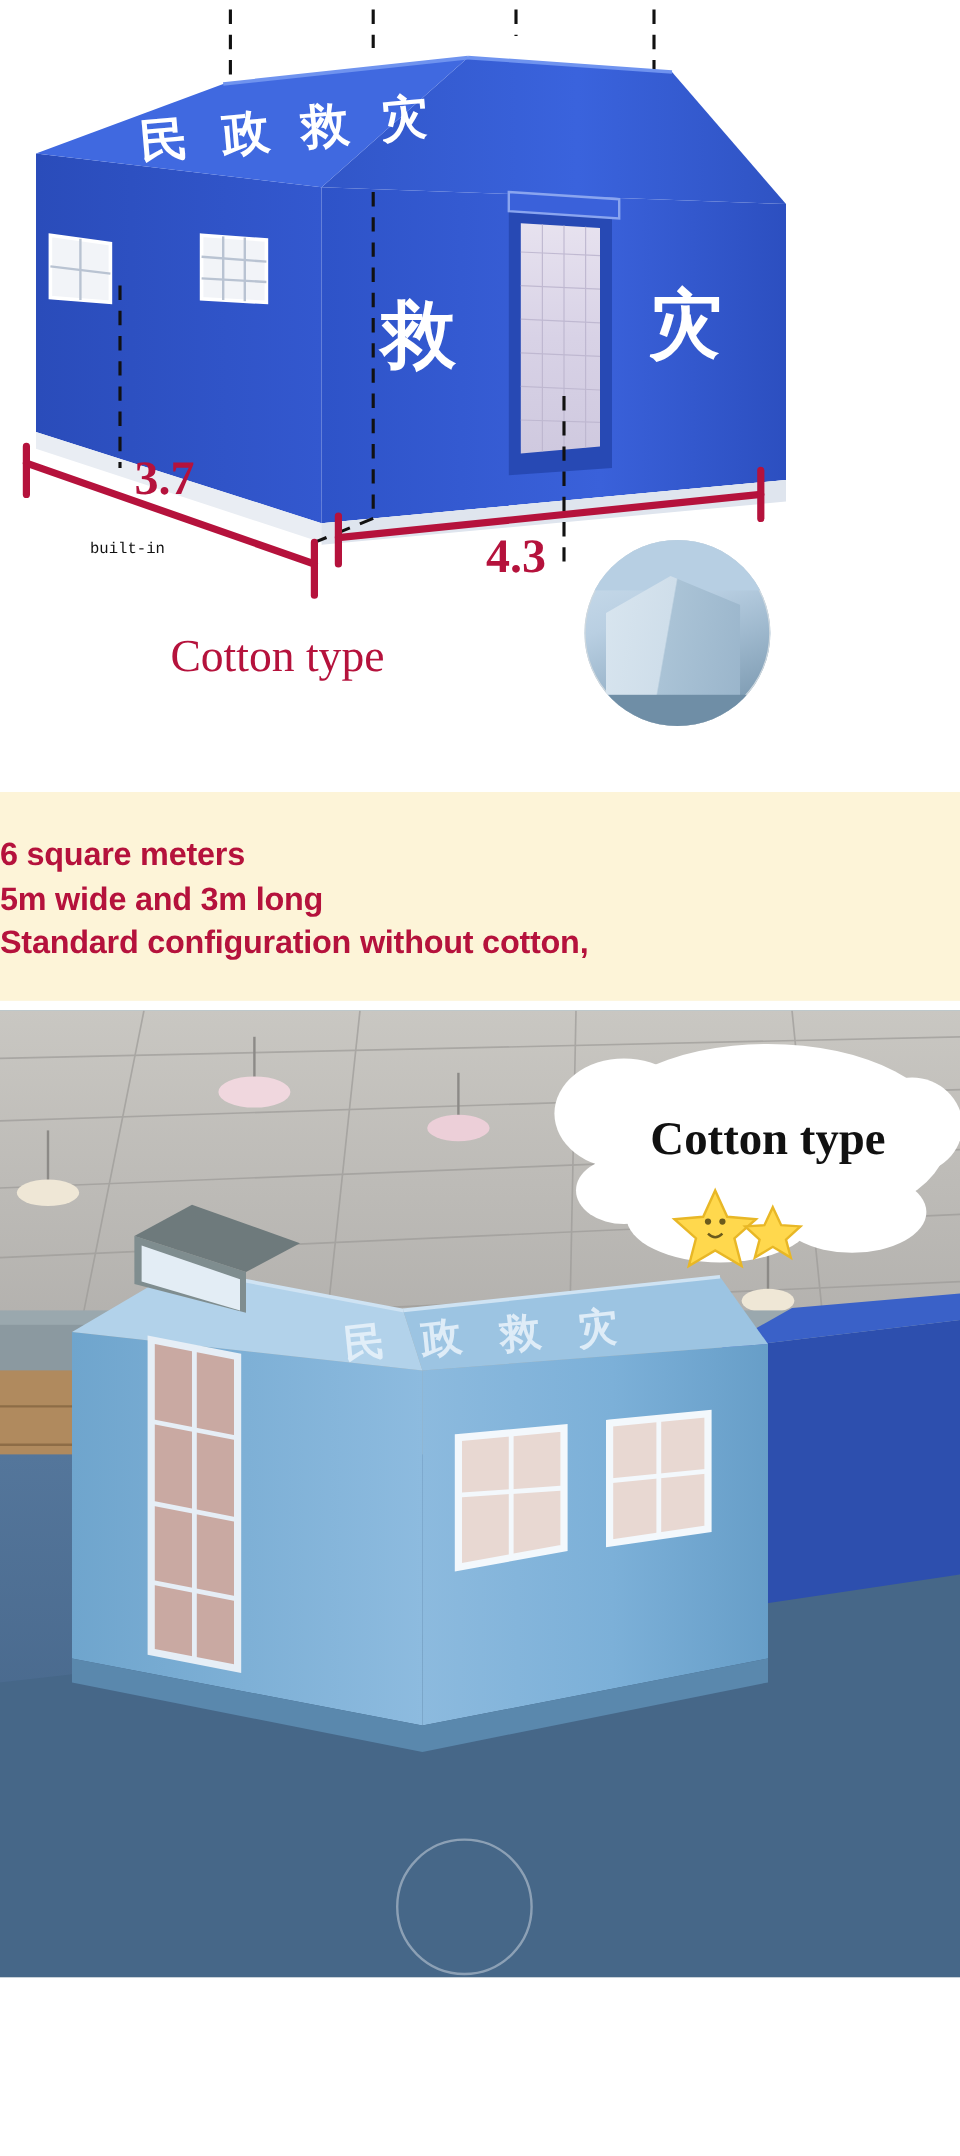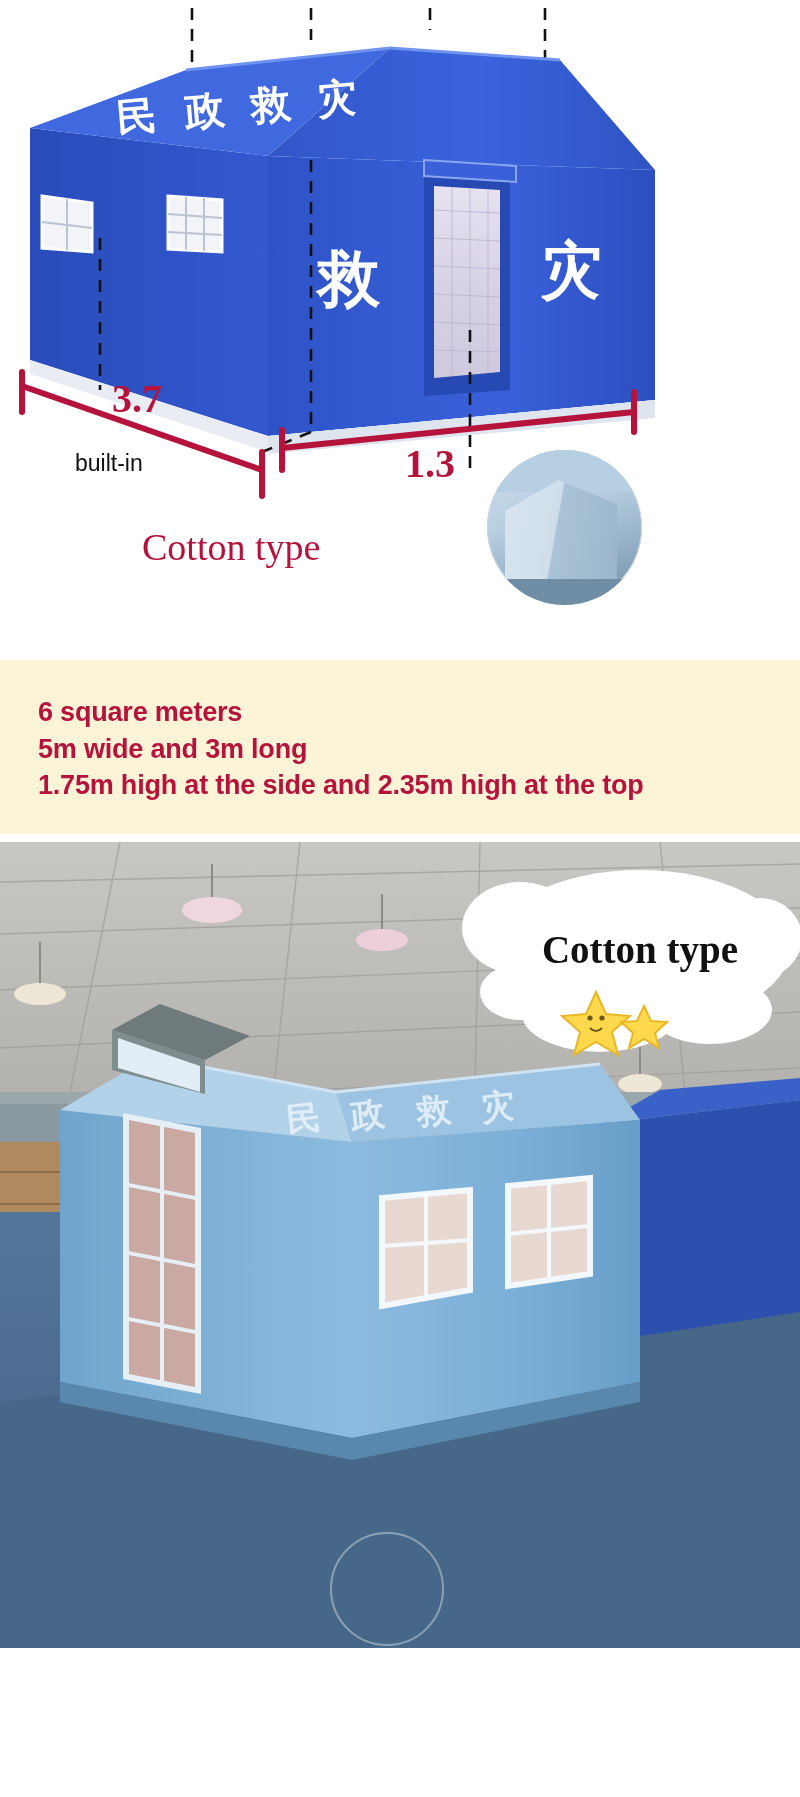--- a/index.html
+++ b/index.html
@@ -57,9 +57,9 @@
     position: absolute;
     left: 75px;
     top: 450px;
-    font-size: 23px;
+    font-size: 13px;
     color: #111111;
-    font-family: Liberation Sans, sans-serif;
+    font-family: Liberation Mono, monospace;
   }
   .cotton-type-1 {
     position: absolute;

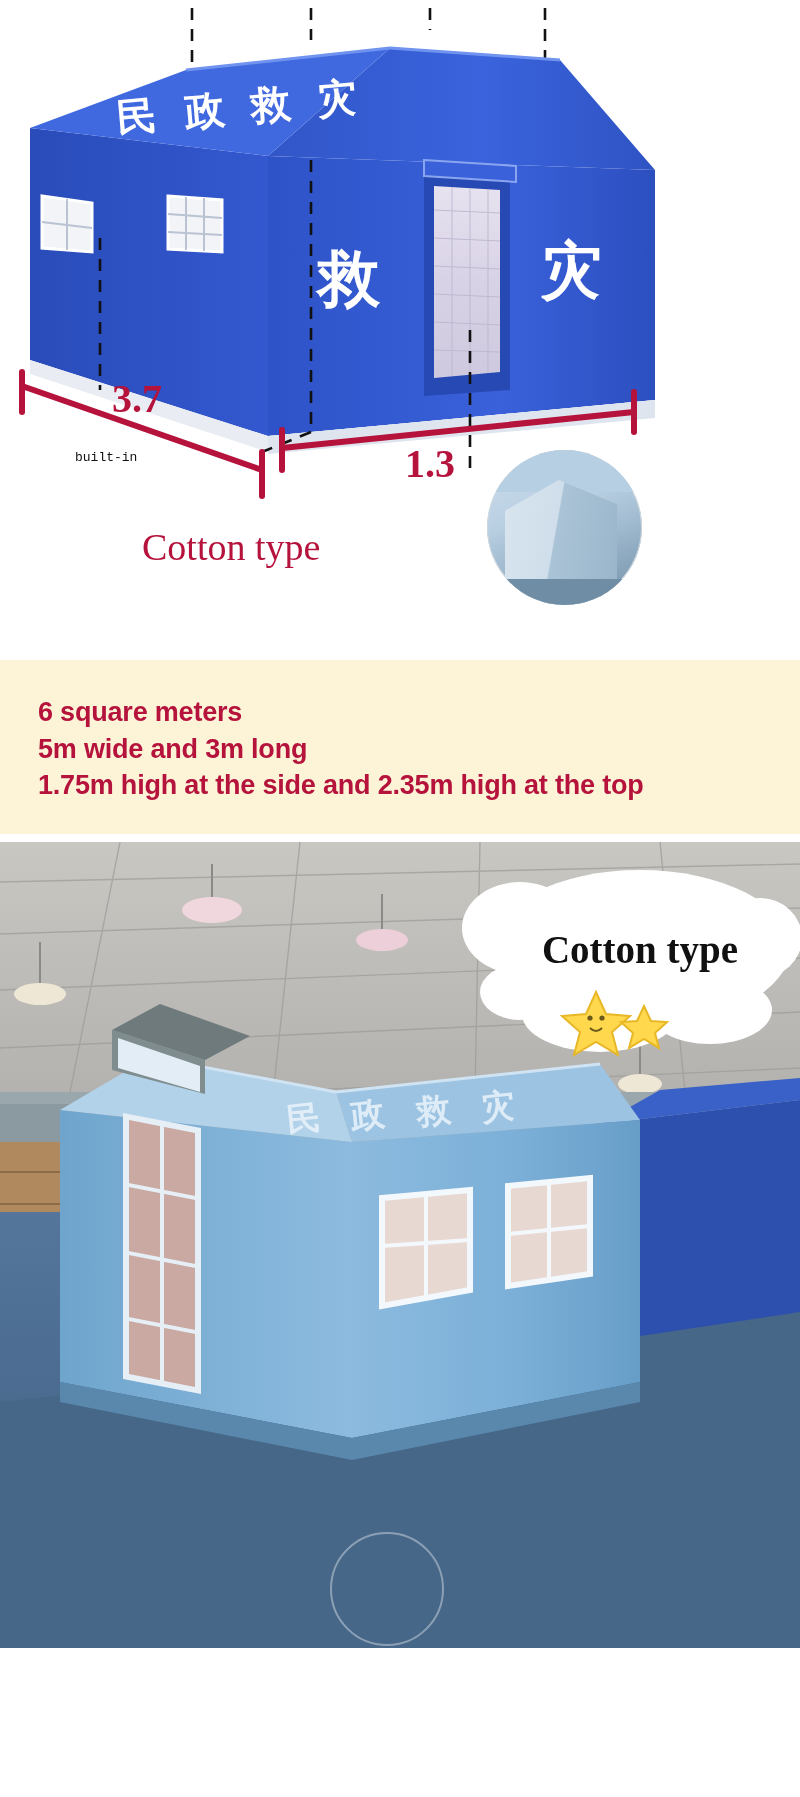--- a/index.html
+++ b/index.html
@@ -269,7 +269,7 @@
       </svg>
 
       <div class="dim-label dim-37">3.7</div>
-      <div class="dim-label dim-32">1.3</div>
+      <div class="dim-label dim-32">4.3</div>
       <div class="builtin-label">built-in</div>
       <div class="cotton-type-1">Cotton type</div>
 

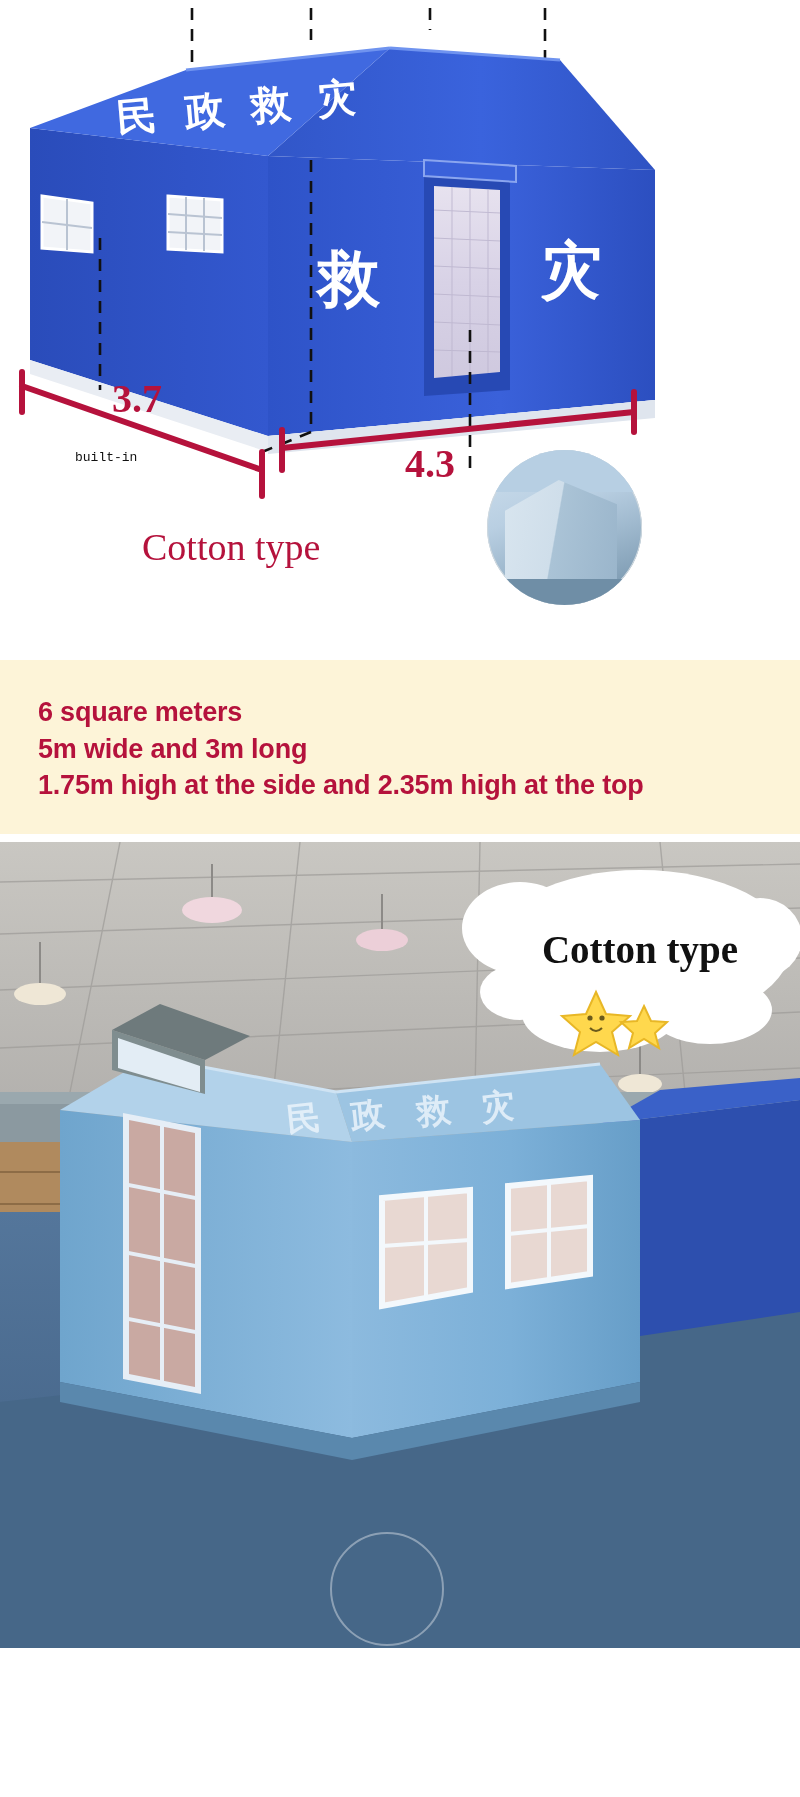--- a/index.html
+++ b/index.html
@@ -113,7 +113,6 @@
     font-size: 27px;
     font-weight: bold;
     line-height: 1.36;
-    padding-left: 38px;
     letter-spacing: -0.2px;
   }
 

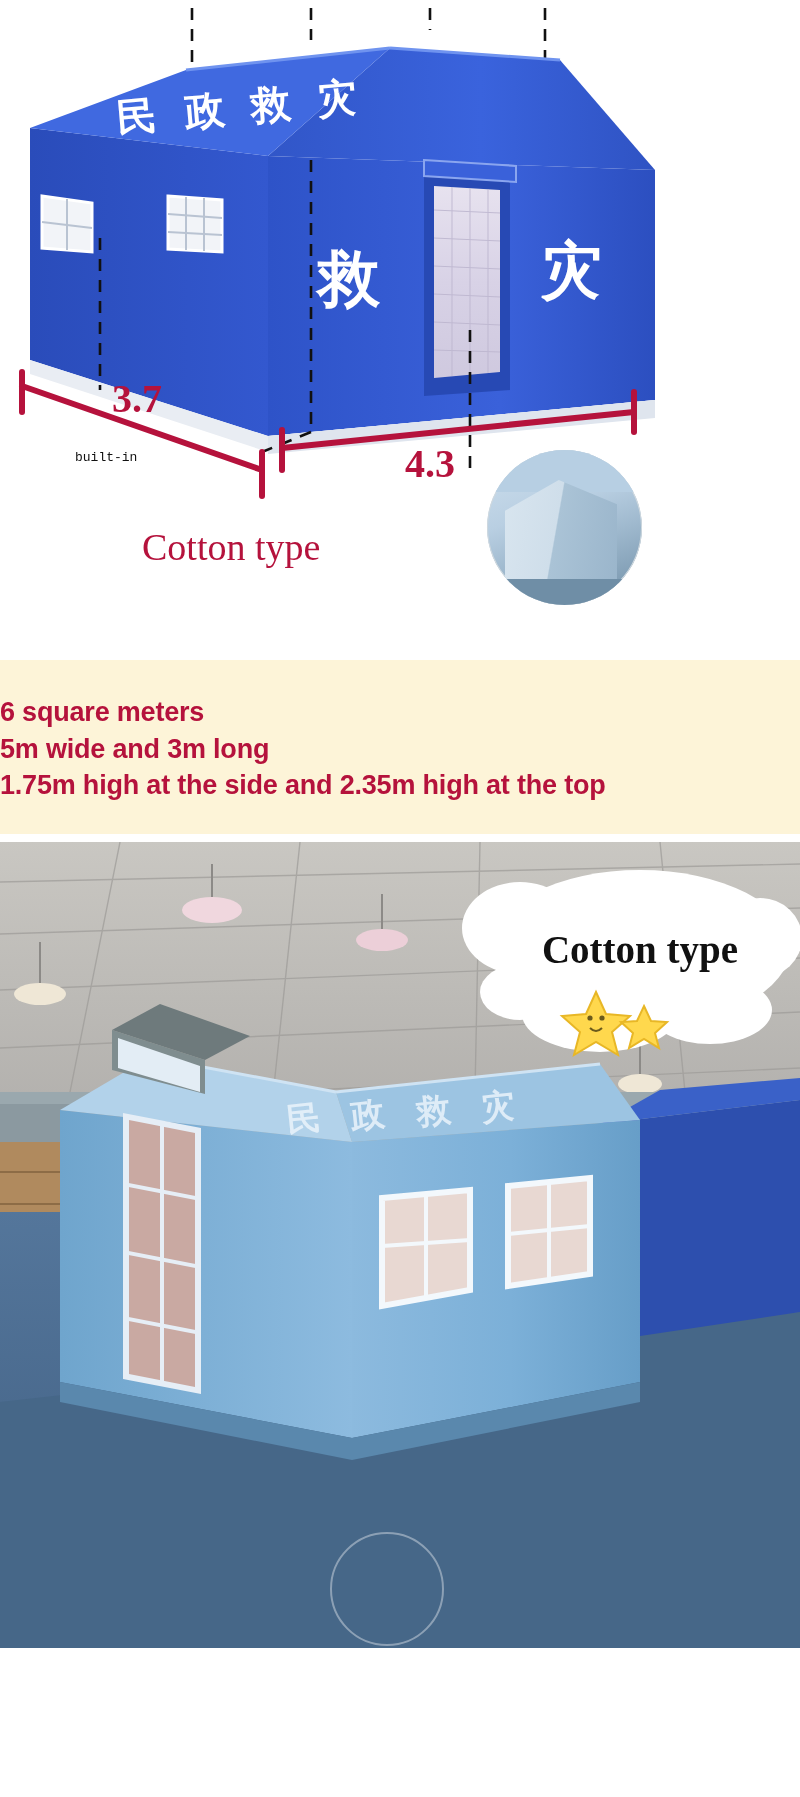--- a/index.html
+++ b/index.html
@@ -283,6 +283,7 @@
   <div class="panel-spec">
     <div class="spec-line">6 square meters</div>
     <div class="spec-line">5m wide and 3m long</div>
+    <div class="spec-line">Standard configuration without cotton,</div>
     <div class="spec-line">1.75m high at the side and 2.35m high at the top</div>
   </div>
 

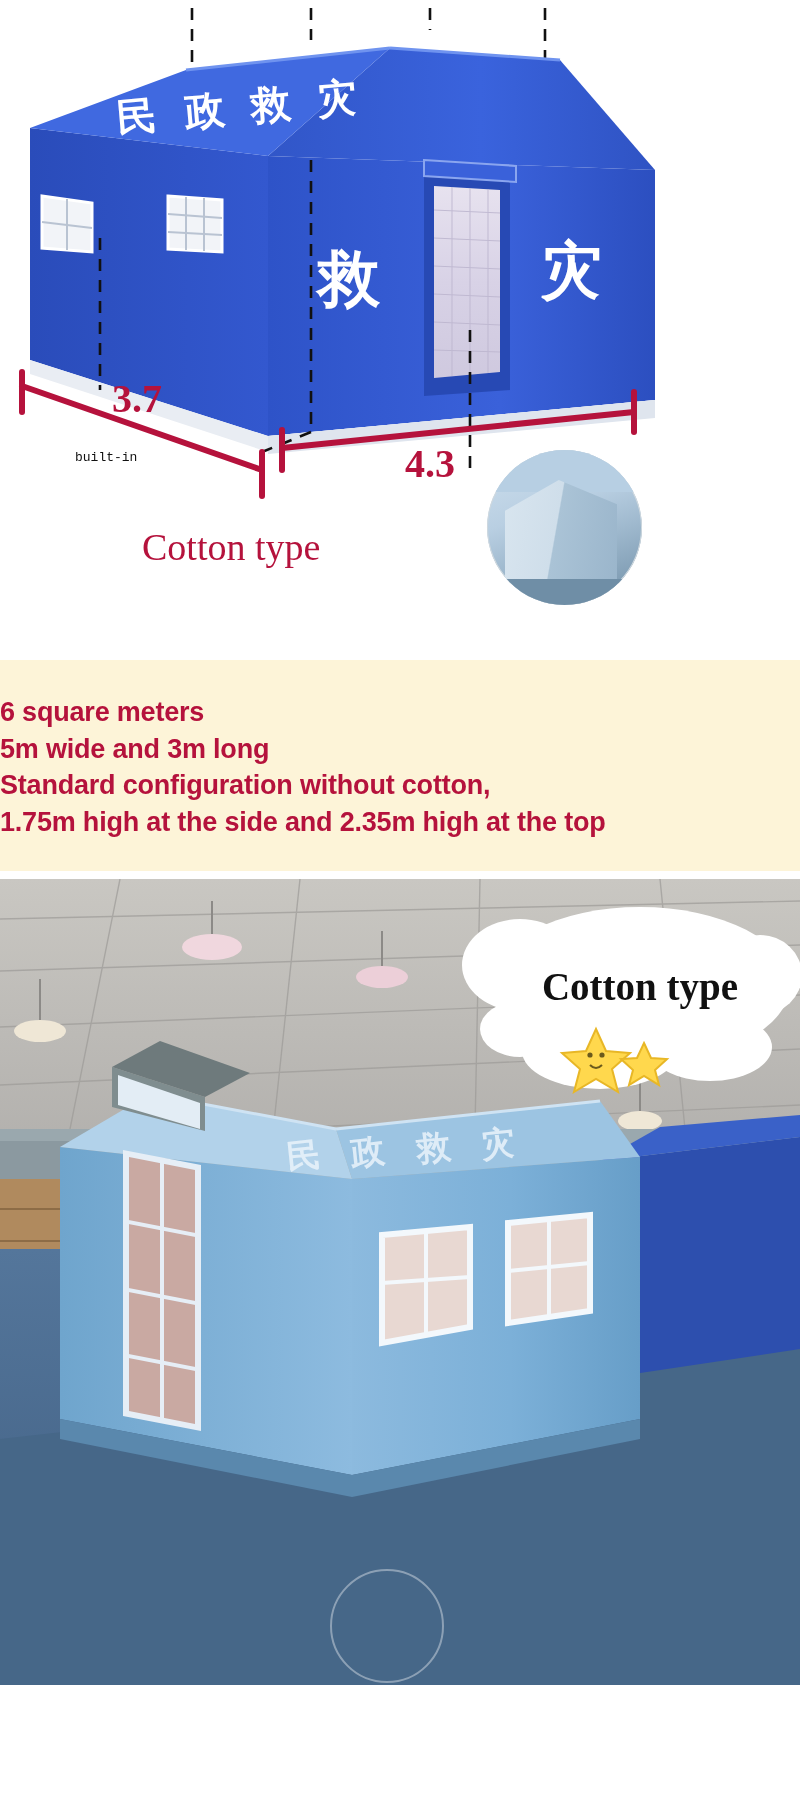--- a/index.html
+++ b/index.html
@@ -284,7 +284,6 @@
     <div class="spec-line">6 square meters</div>
     <div class="spec-line">5m wide and 3m long</div>
     <div class="spec-line">Standard configuration without cotton,</div>
-    <div class="spec-line">1.75m high at the side and 2.35m high at the top</div>
   </div>
 
   <div class="panel-photo">

